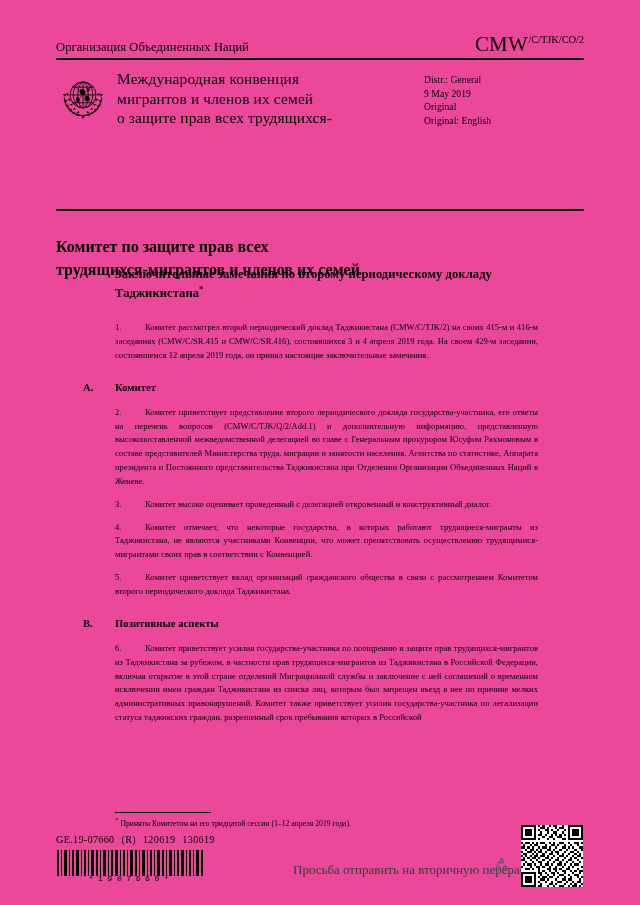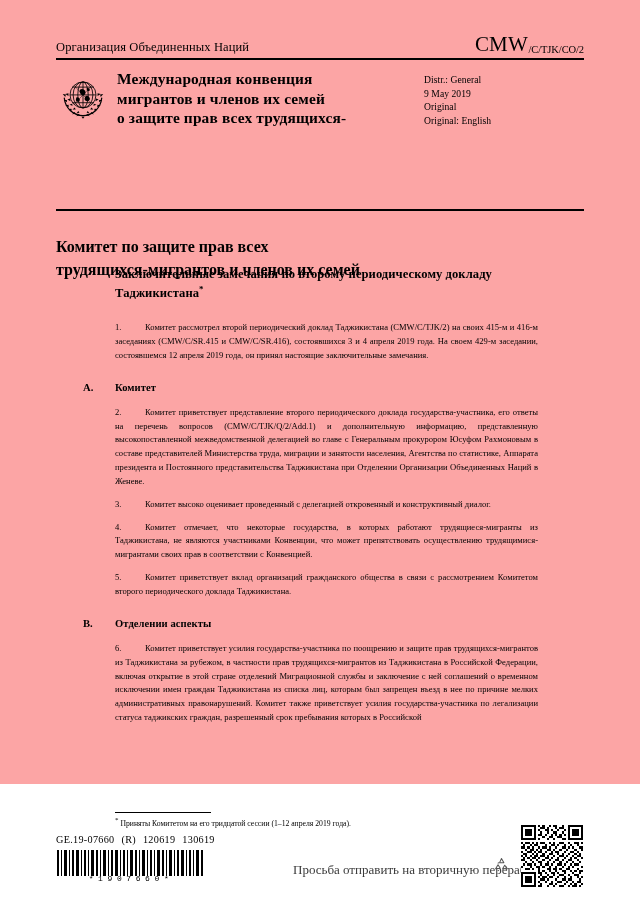--- a/index.html
+++ b/index.html
@@ -20,8 +20,8 @@
     position: absolute;
     left: 0; top: 0;
     width: 640px;
-    height: 784px;
-    background: #fca5a5;
+    height: 905px;
+    background: #ec4899;
   }
 
   

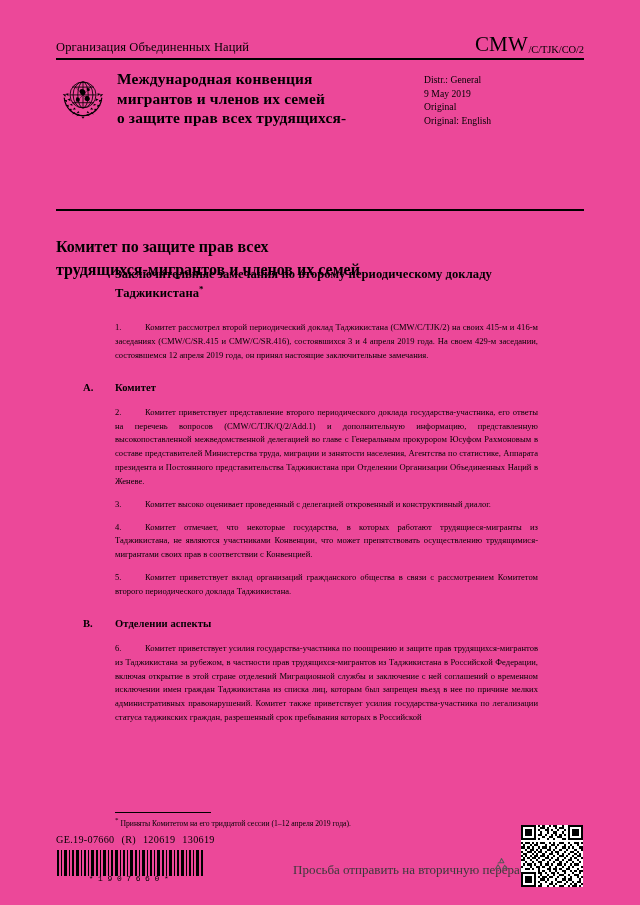--- a/index.html
+++ b/index.html
@@ -44,7 +44,7 @@
   }
   .symbol {
     display: flex;
-    align-items: flex-end;
+    align-items: flex-start;
     white-space: nowrap;
   }
   .symbol-main {

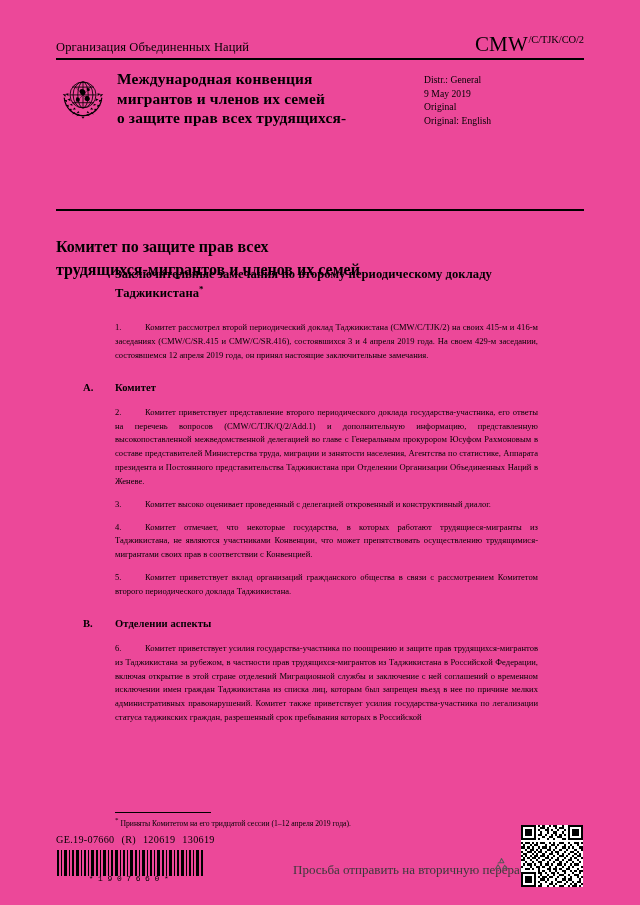--- a/index.html
+++ b/index.html
@@ -79,7 +79,7 @@
     margin-left: 8px;
     flex: 1 1 auto;
     font-size: 15.4px;
-    font-weight: bold;
+    font-weight: normal;
     line-height: 1.28;
     letter-spacing: .15px;
   }

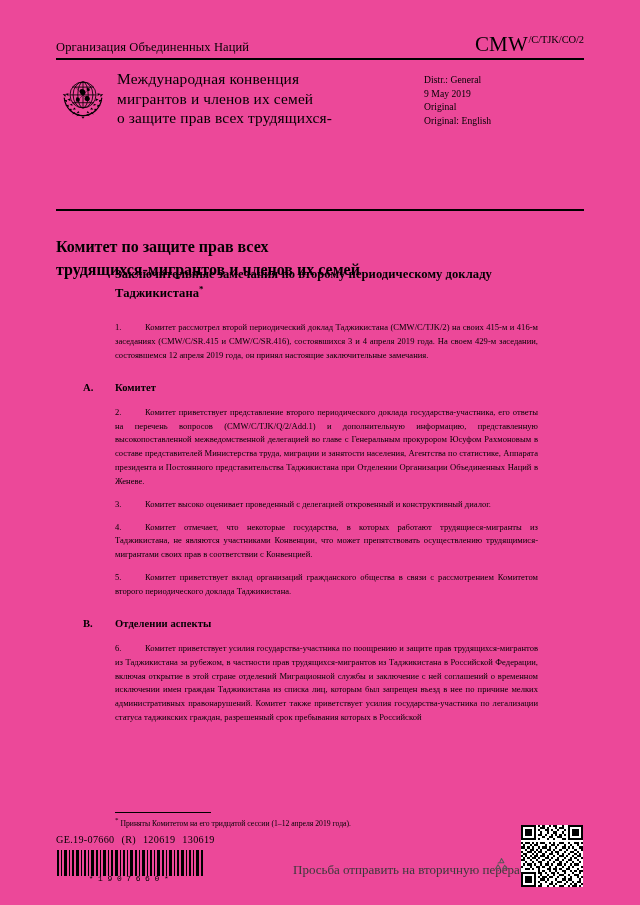--- a/index.html
+++ b/index.html
@@ -378,7 +378,7 @@
     <div class="gap-lg"></div>
 
     <div class="sec-head">
-      <span class="sec-letter">B.</span><span>Отделении аспекты</span>
+      <span class="sec-letter">B.</span><span>Позитивные аспекты</span>
     </div>
 
     <div class="gap-md"></div>

